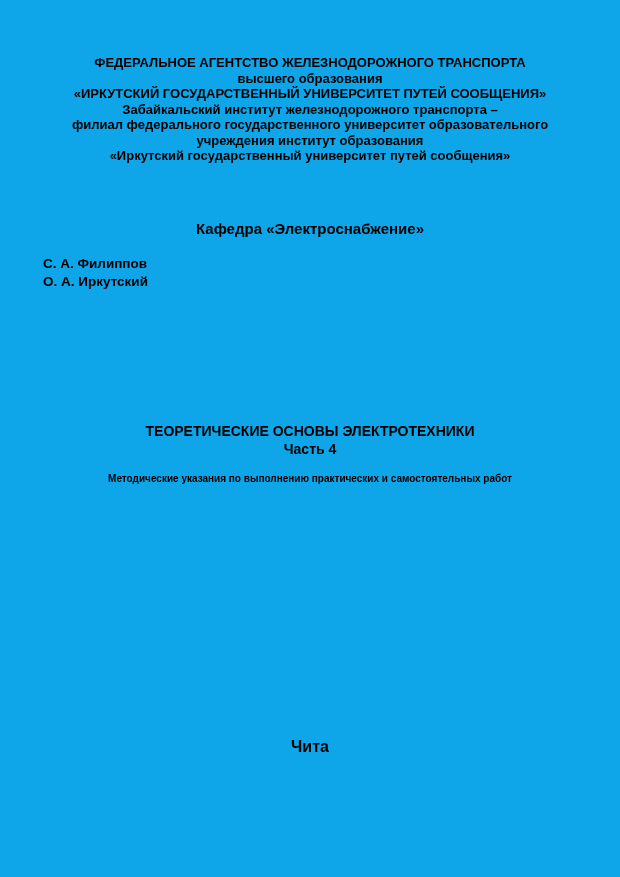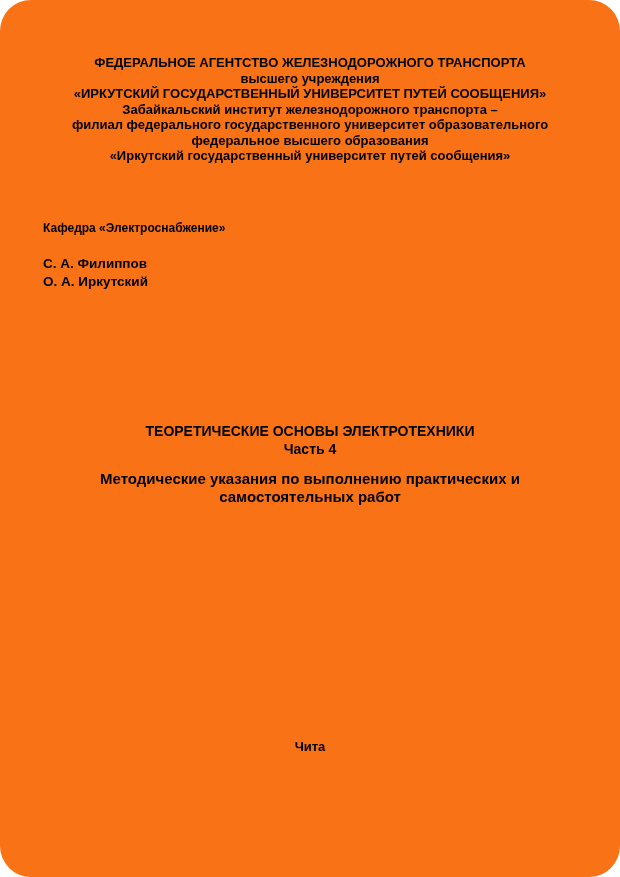--- a/index.html
+++ b/index.html
@@ -11,12 +11,11 @@
     position: relative;
     width: 620px;
     height: 877px;
-    background: #f97316;
+    background: #0ea5e9;
     color: #000000;
     font-family: "Liberation Sans", "DejaVu Sans", sans-serif;
     font-weight: bold;
     overflow: hidden;
-    border-radius: 31px;
   }
   .institution-header {
     position: absolute;

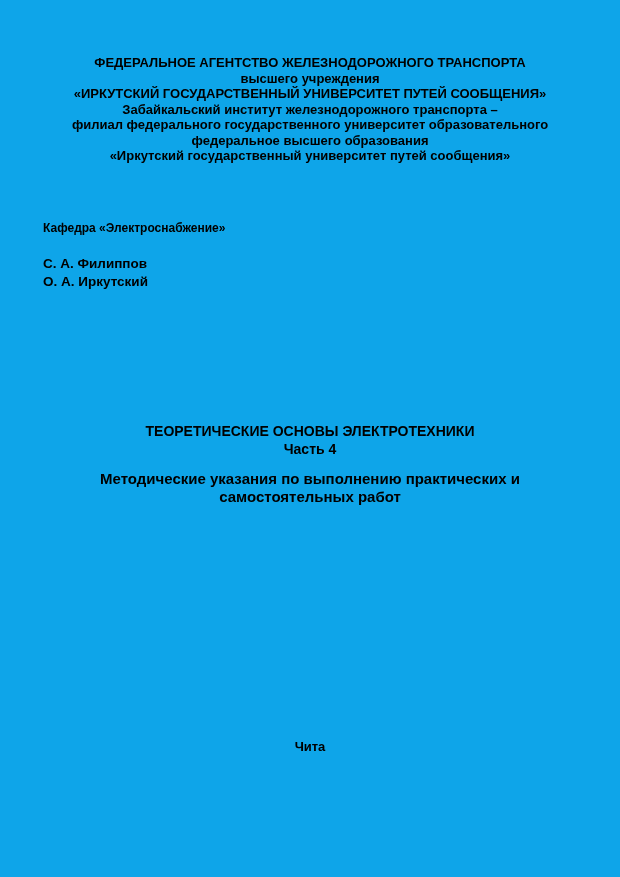--- a/index.html
+++ b/index.html
@@ -80,7 +80,7 @@
 
   <div class="institution-header">
     <div>ФЕДЕРАЛЬНОЕ АГЕНТСТВО ЖЕЛЕЗНОДОРОЖНОГО ТРАНСПОРТА</div>
-    <div>высшего учреждения</div>
+    <div>высшего образования</div>
     <div>«ИРКУТСКИЙ ГОСУДАРСТВЕННЫЙ УНИВЕРСИТЕТ ПУТЕЙ СООБЩЕНИЯ»</div>
     <div>Забайкальский институт железнодорожного транспорта –</div>
     <div>филиал федерального государственного университет образовательного</div>

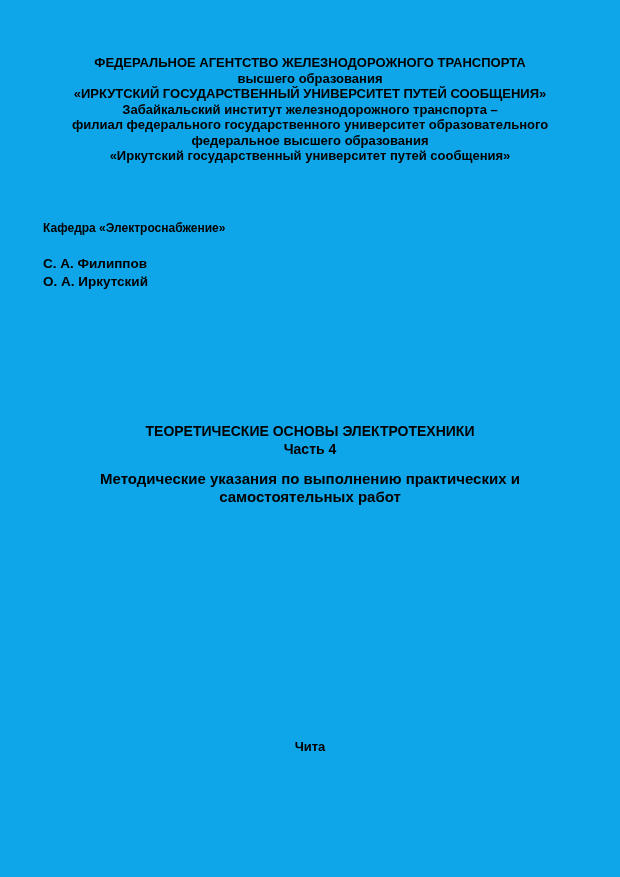--- a/index.html
+++ b/index.html
@@ -84,7 +84,7 @@
     <div>«ИРКУТСКИЙ ГОСУДАРСТВЕННЫЙ УНИВЕРСИТЕТ ПУТЕЙ СООБЩЕНИЯ»</div>
     <div>Забайкальский институт железнодорожного транспорта –</div>
     <div>филиал федерального государственного университет образовательного</div>
-    <div>федеральное высшего образования</div>
+    <div>учреждения институт образования</div>
     <div>«Иркутский государственный университет путей сообщения»</div>
   </div>
 

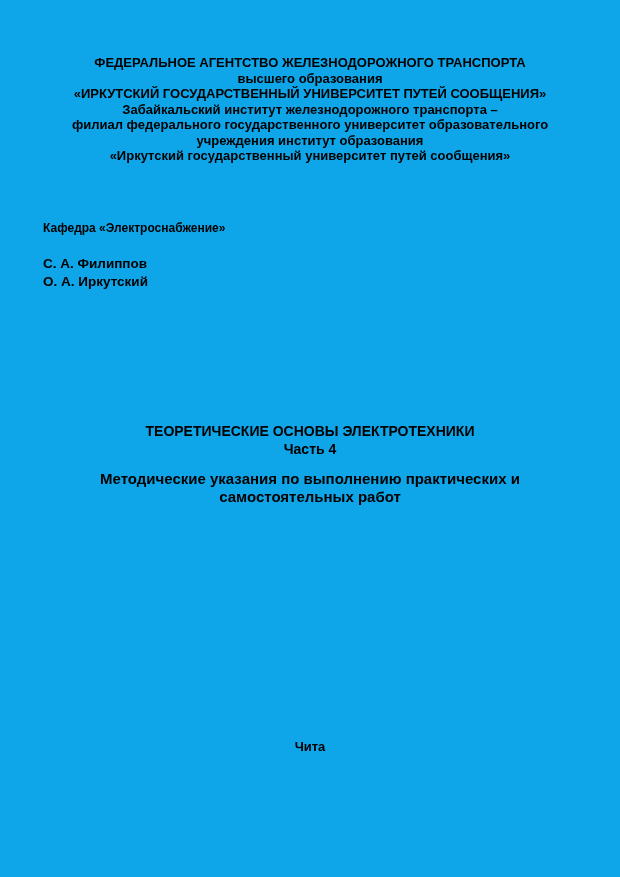--- a/index.html
+++ b/index.html
@@ -31,8 +31,8 @@
     top: 220px;
     left: 43px;
     right: 43px;
-    text-align: left;
-    font-size: 12px;
+    text-align: center;
+    font-size: 15px;
     line-height: 17.5px;
   }
   .authors-block {

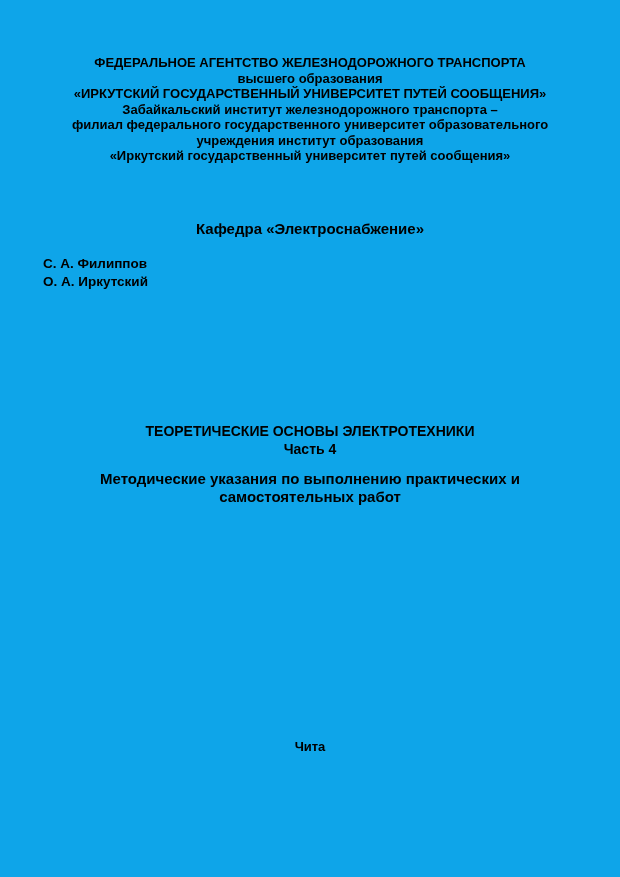--- a/index.html
+++ b/index.html
@@ -60,7 +60,7 @@
     transform: translateX(-50%);
     width: 440px;
     text-align: center;
-    font-size: 15px;
+    font-size: 10px;
     line-height: 18px;
   }
   .imprint-block {

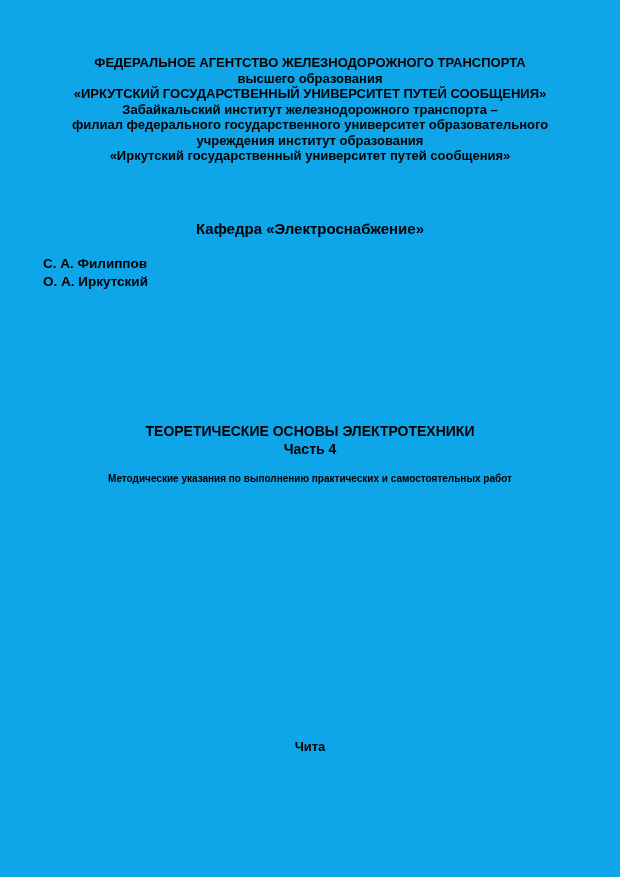--- a/index.html
+++ b/index.html
@@ -69,7 +69,7 @@
     left: 43px;
     right: 43px;
     text-align: center;
-    font-size: 13px;
+    font-size: 16px;
     line-height: 15.5px;
   }
 </style>

